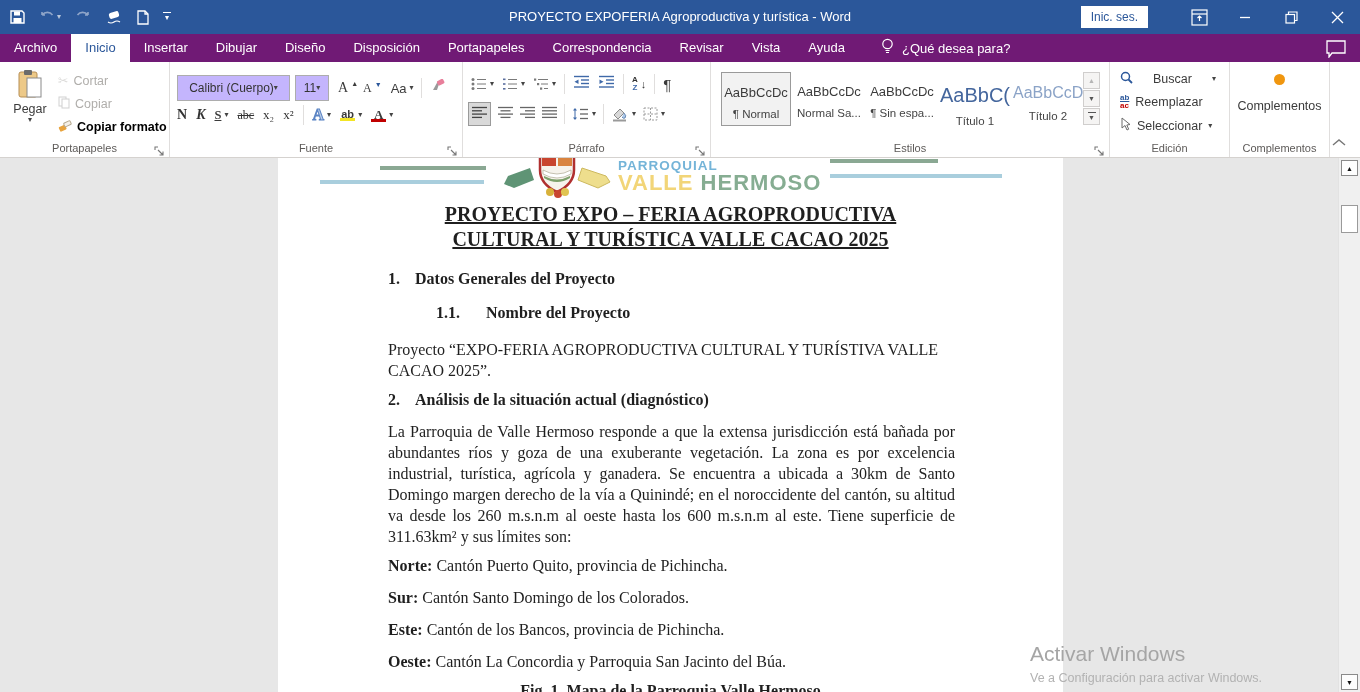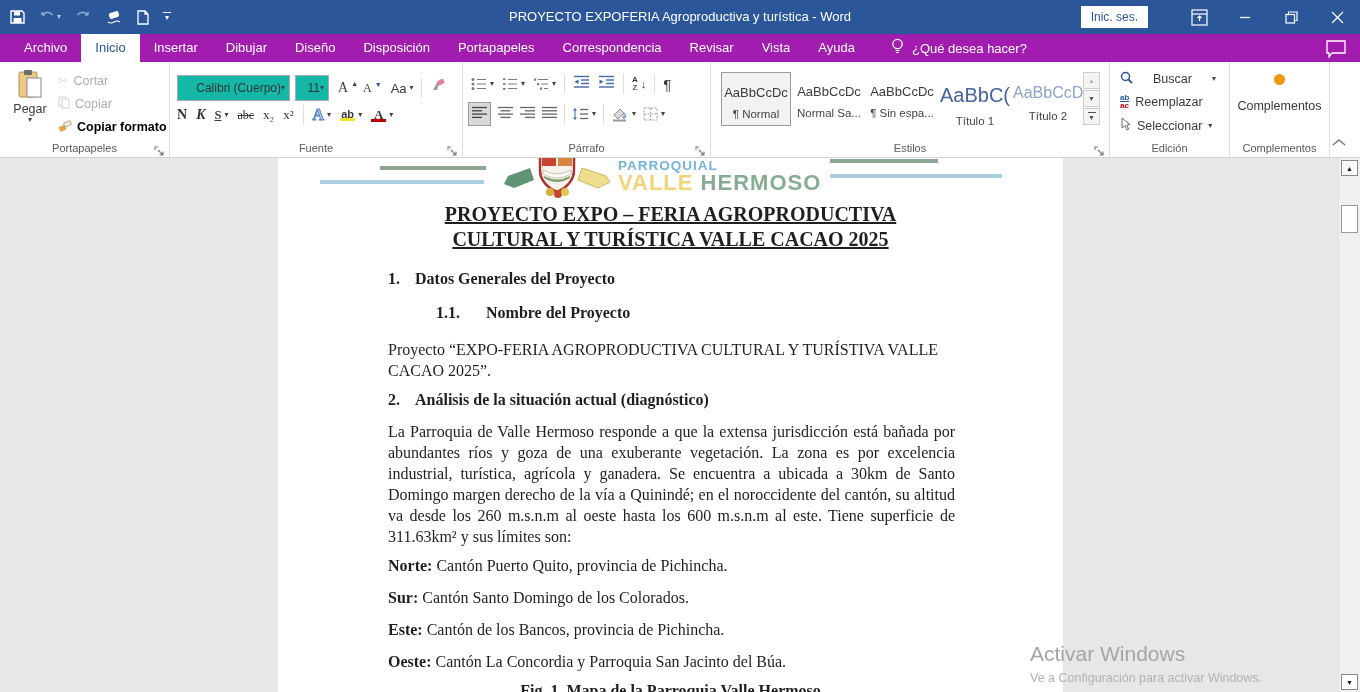--- a/index.html
+++ b/index.html
@@ -19,7 +19,7 @@
   .caret.lt { color:#b9c6da; }
 
   
-  .tabrow { position:absolute; top:34px; left:0; width:1360px; height:28px; background:#a21caf; display:flex; align-items:flex-end; padding-left:10px; }
+  .tabrow { position:absolute; top:34px; left:0; width:1360px; height:28px; background:#701a75; display:flex; align-items:flex-end; padding-left:0; }
   .tab { height:28px; line-height:28px; padding:0 14px; color:#fff; font-size:13px; white-space:nowrap; }
   .tab.selected { background:#fff; color:#2b579a; }
   .tellme { display:flex; align-items:center; gap:8px; color:#fff; font-size:13px; height:28px; margin-left:22px; white-space:nowrap; }

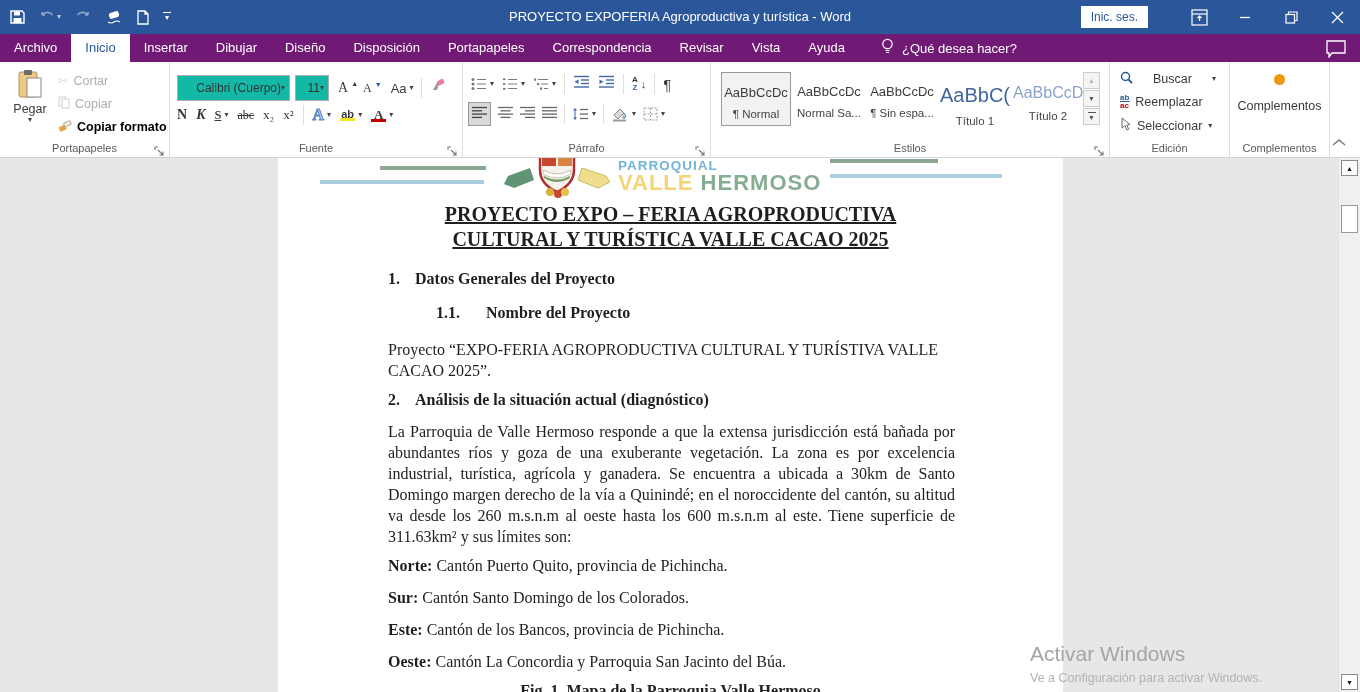--- a/index.html
+++ b/index.html
@@ -199,7 +199,7 @@
             <circle cx="6.5" cy="6" r="4.7" fill="none" stroke="#fff" stroke-width="1.2"></circle>
             <path d="M4.5 12.5 h4 M5 14.5 h3" stroke="#fff" stroke-width="1.2"></path>
           </svg></span>
-      <span>¿Qué desea hacer?</span>
+      <span>¿Qué desea para?</span>
     </div>
   </div>
   <div class="comment-top"><svg width="20" height="18" viewBox="0 0 20 18">

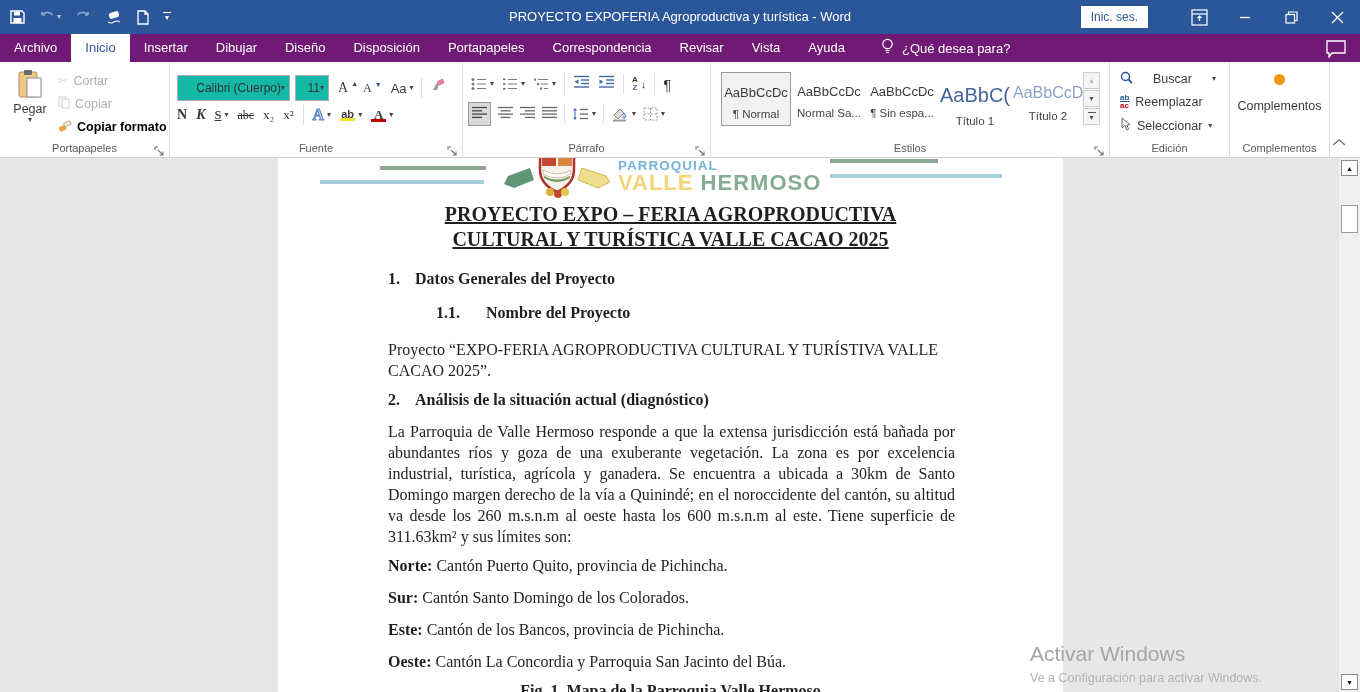--- a/index.html
+++ b/index.html
@@ -45,7 +45,7 @@
   .clip-item { position:absolute; left:58px; display:flex; align-items:center; gap:5px; font-size:12.5px; }
 
   
-  .combo { border:1px solid #adadad; background:#14b8a6; height:21px; display:flex; align-items:center; font-size:12px; color:#333; padding:12px 4px; justify-content:flex-end; }
+  .combo { border:1px solid #adadad; background:#c4b5fd; height:21px; display:flex; align-items:center; font-size:12px; color:#333; padding:12px 4px; justify-content:center; }
   .frow1 { position:absolute; left:7px; top:13px; display:flex; align-items:center; gap:5px; }
   .frow2 { position:absolute; left:7px; top:42px; display:flex; align-items:center; gap:9px; font-size:14px; color:#333; height:22px; }
   .glyph { font-family:"Liberation Serif",serif; }

